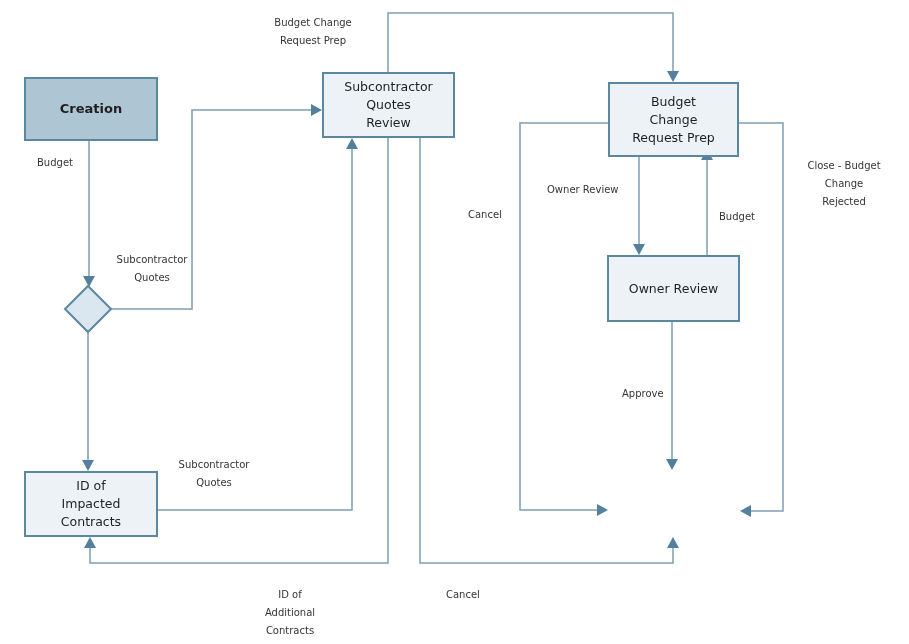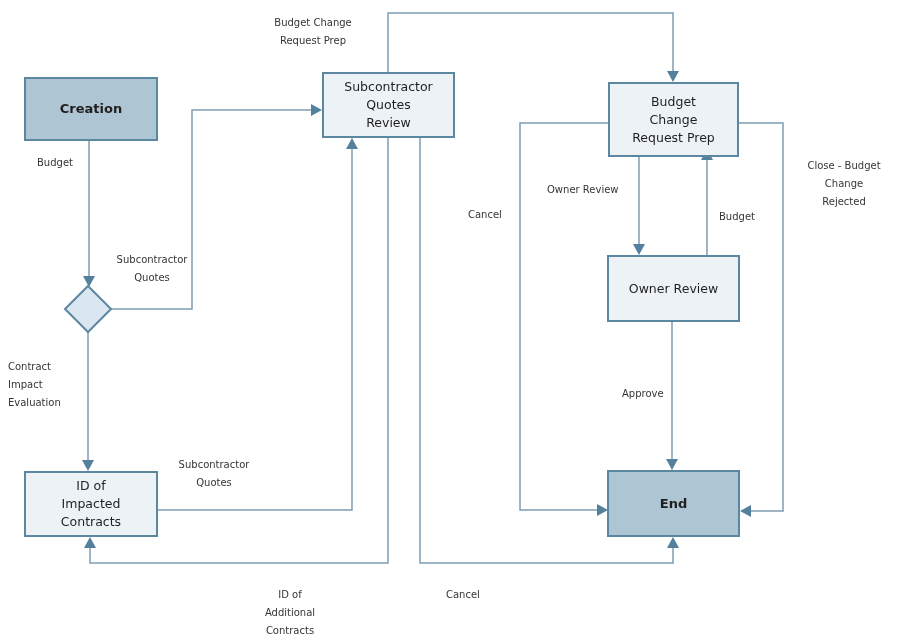--- a/index.html
+++ b/index.html
@@ -162,9 +162,6 @@
   <div class="edge-label center" style="left:101px; top:251px; width:102px;">Subcontractor
 Quotes</div>
 
-  <div class="edge-label" style="left:8px; top:358px;">Contract
-Impact
-Evaluation</div>
 
   <div class="edge-label center" style="left:164px; top:456px; width:100px;">Subcontractor
 Quotes</div>

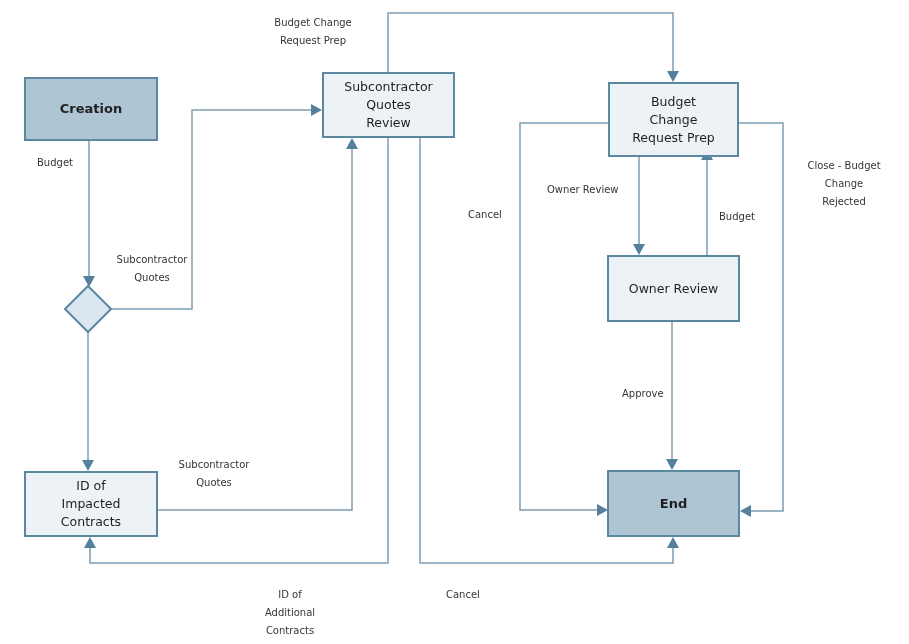--- a/index.html
+++ b/index.html
@@ -155,7 +155,6 @@
 Impacted
 Contracts</div>
 
-  <div class="node terminal" style="left:607px; top:470px; width:133px; height:67px;">End</div>
 
   <div class="edge-label" style="left:37px; top:154px;">Budget</div>
 

